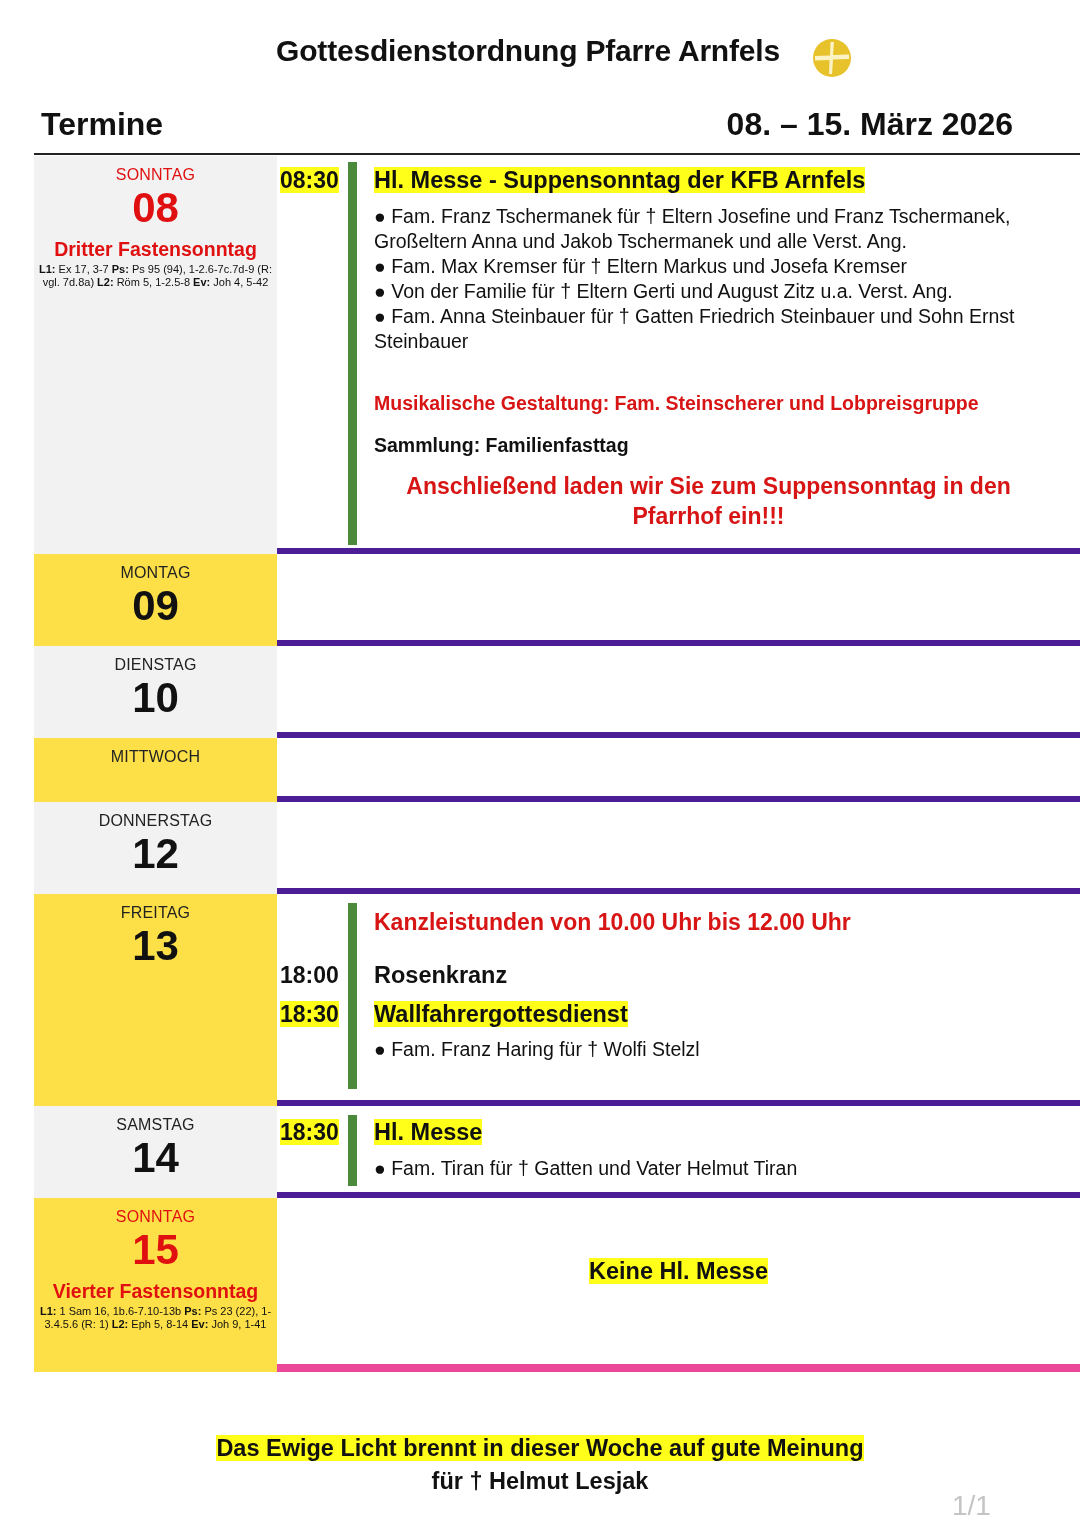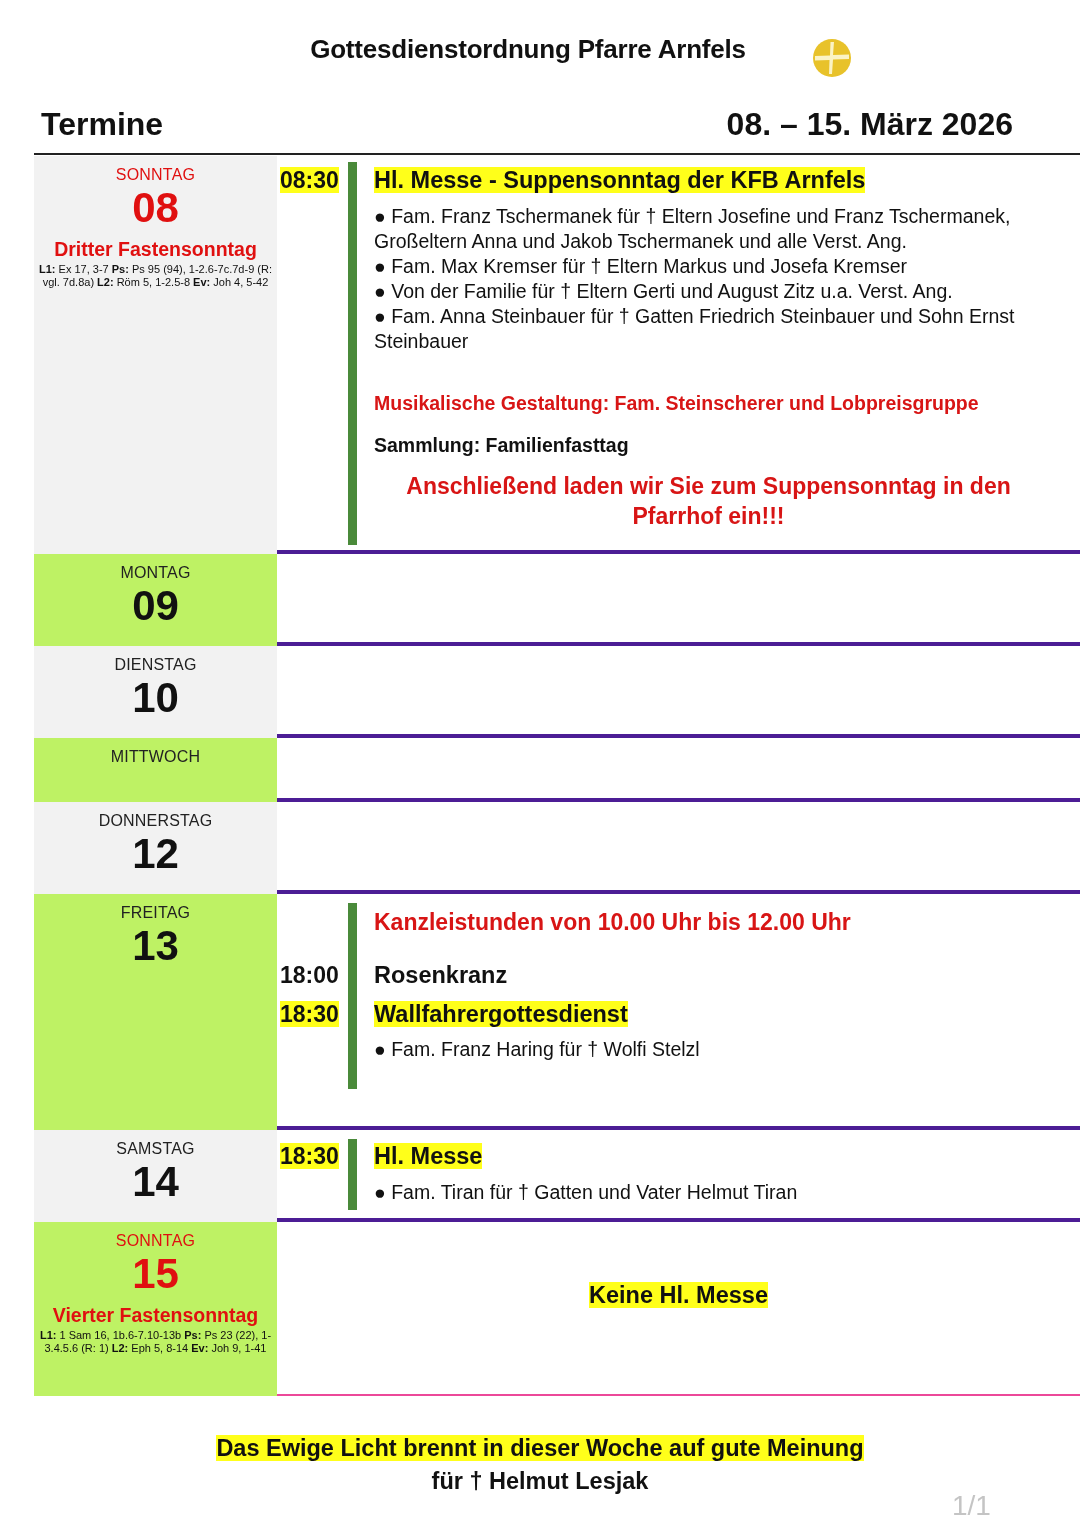--- a/index.html
+++ b/index.html
@@ -9,7 +9,7 @@
   }
   .doc-title {
     position: absolute; left: 0; top: 34px; width: 1080px; text-align: center;
-    font-size: 26px; font-weight: bold; letter-spacing: -0.2px;
+    font-size: 30px; font-weight: bold; letter-spacing: -0.2px;
   }
   .doc-title .t { position: relative; left: -12px; }
   .logo {

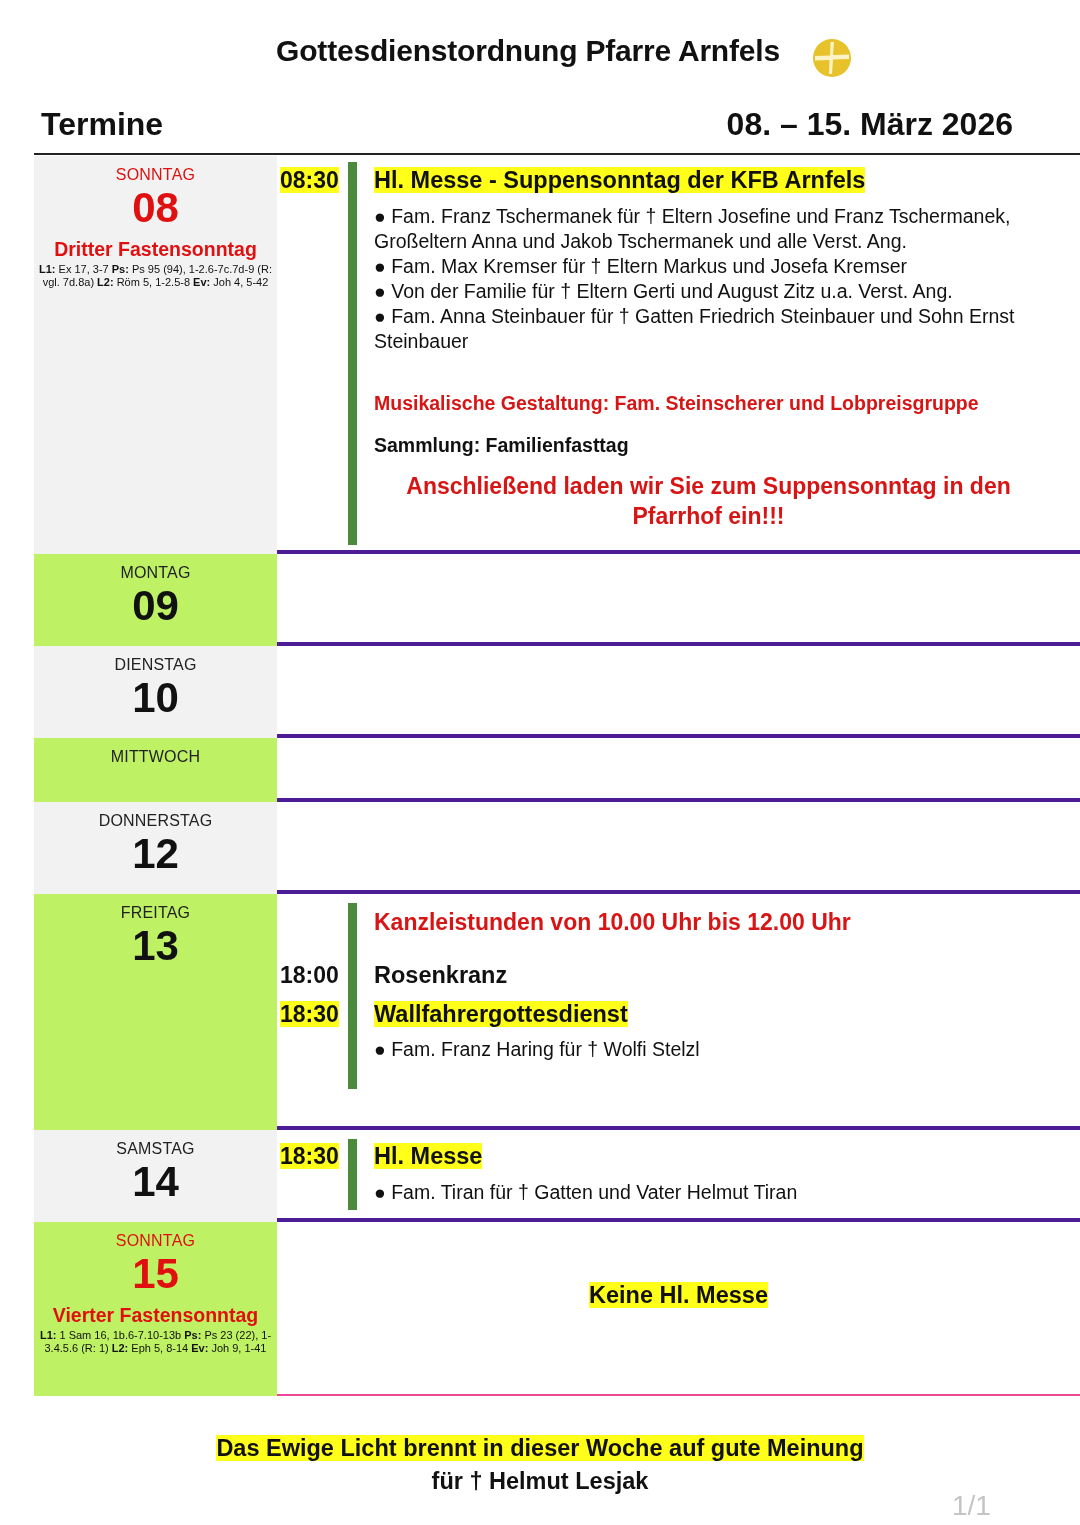--- a/index.html
+++ b/index.html
@@ -39,7 +39,7 @@
   .readings { font-size: 11px; line-height: 13px; padding: 2px 4px 0 4px; color: #111; }
   .readings b { font-weight: bold; }
   .content {
-    flex: 1; position: relative; border-bottom: 4px solid #4c1d95; box-sizing: border-box;
+    flex: 1; position: relative; border-bottom: 6px solid #4c1d95; box-sizing: border-box;
   }
   .row.last .content { border-bottom: 2px solid #ec4899; }
   .greenbar { position: absolute; left: 71px; width: 9px; background: #4a8a3a; }

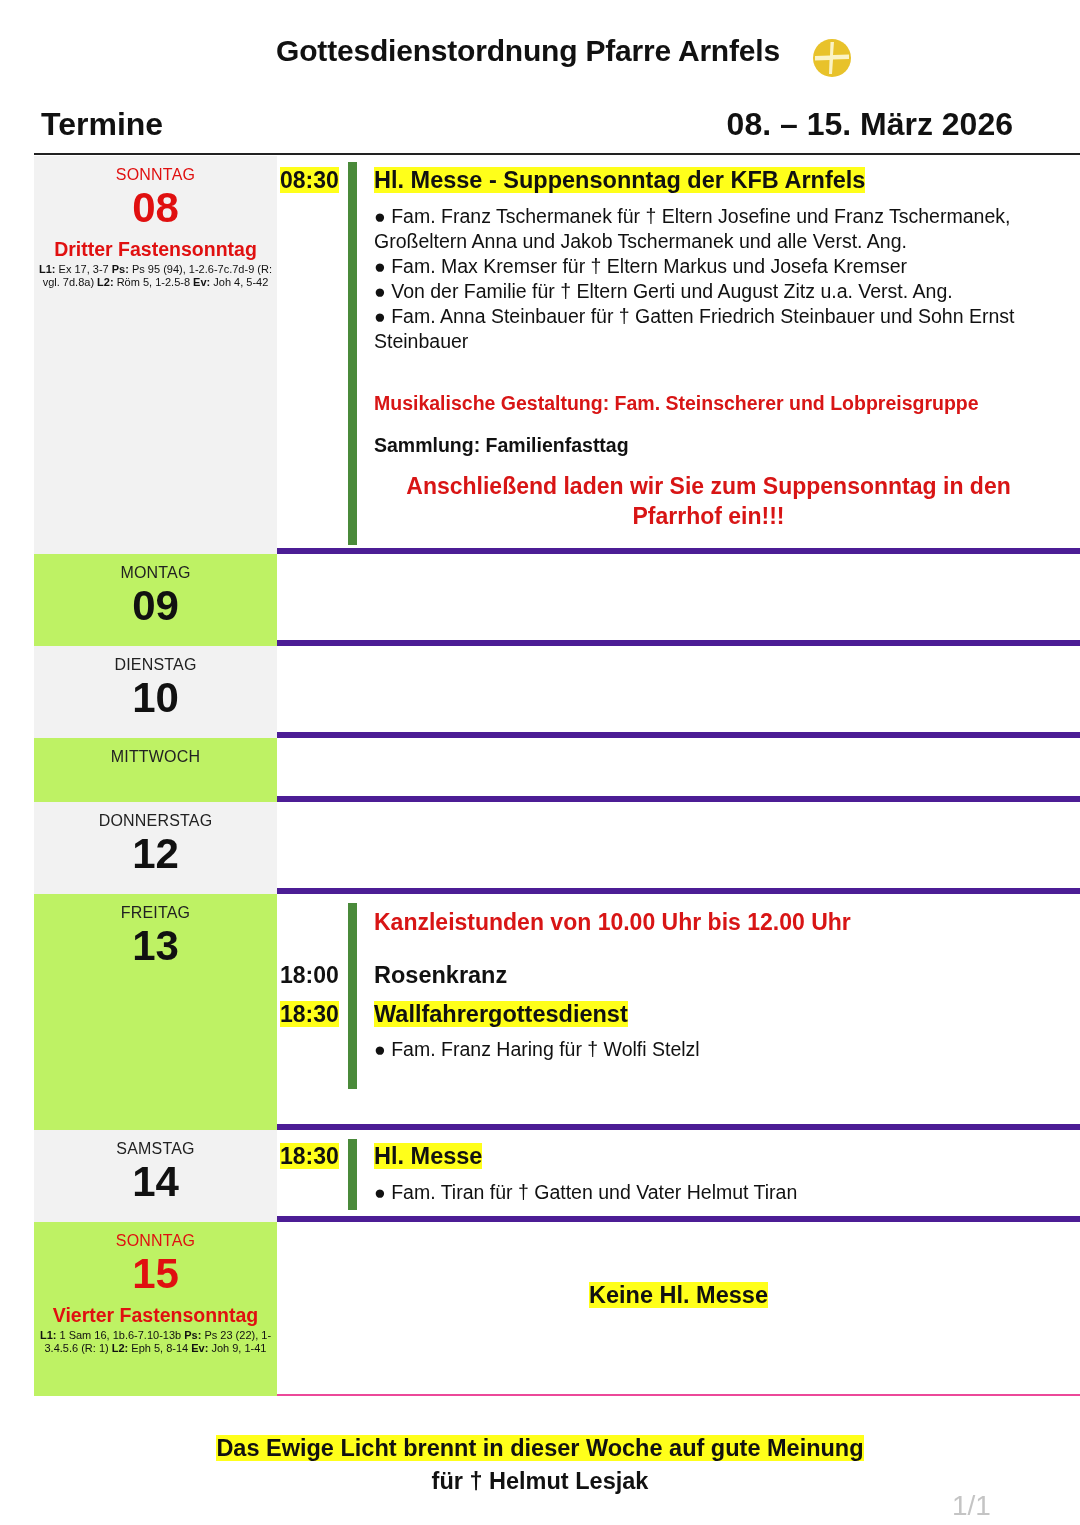--- a/index.html
+++ b/index.html
@@ -31,7 +31,7 @@
     padding-top: 10px;
   }
   .day.light { background: #f2f2f2; }
-  .day.dark { background: #bef264; }
+  .day.dark { background: #fde047; }
   .dayname { font-size: 16px; color: #222; letter-spacing: 0.2px; }
   .daynum { font-size: 42px; font-weight: bold; line-height: 44px; margin-top: 2px; color: #111; }
   .day.sunday .dayname, .day.sunday .daynum, .day.sunday .feast { color: #e01010; }

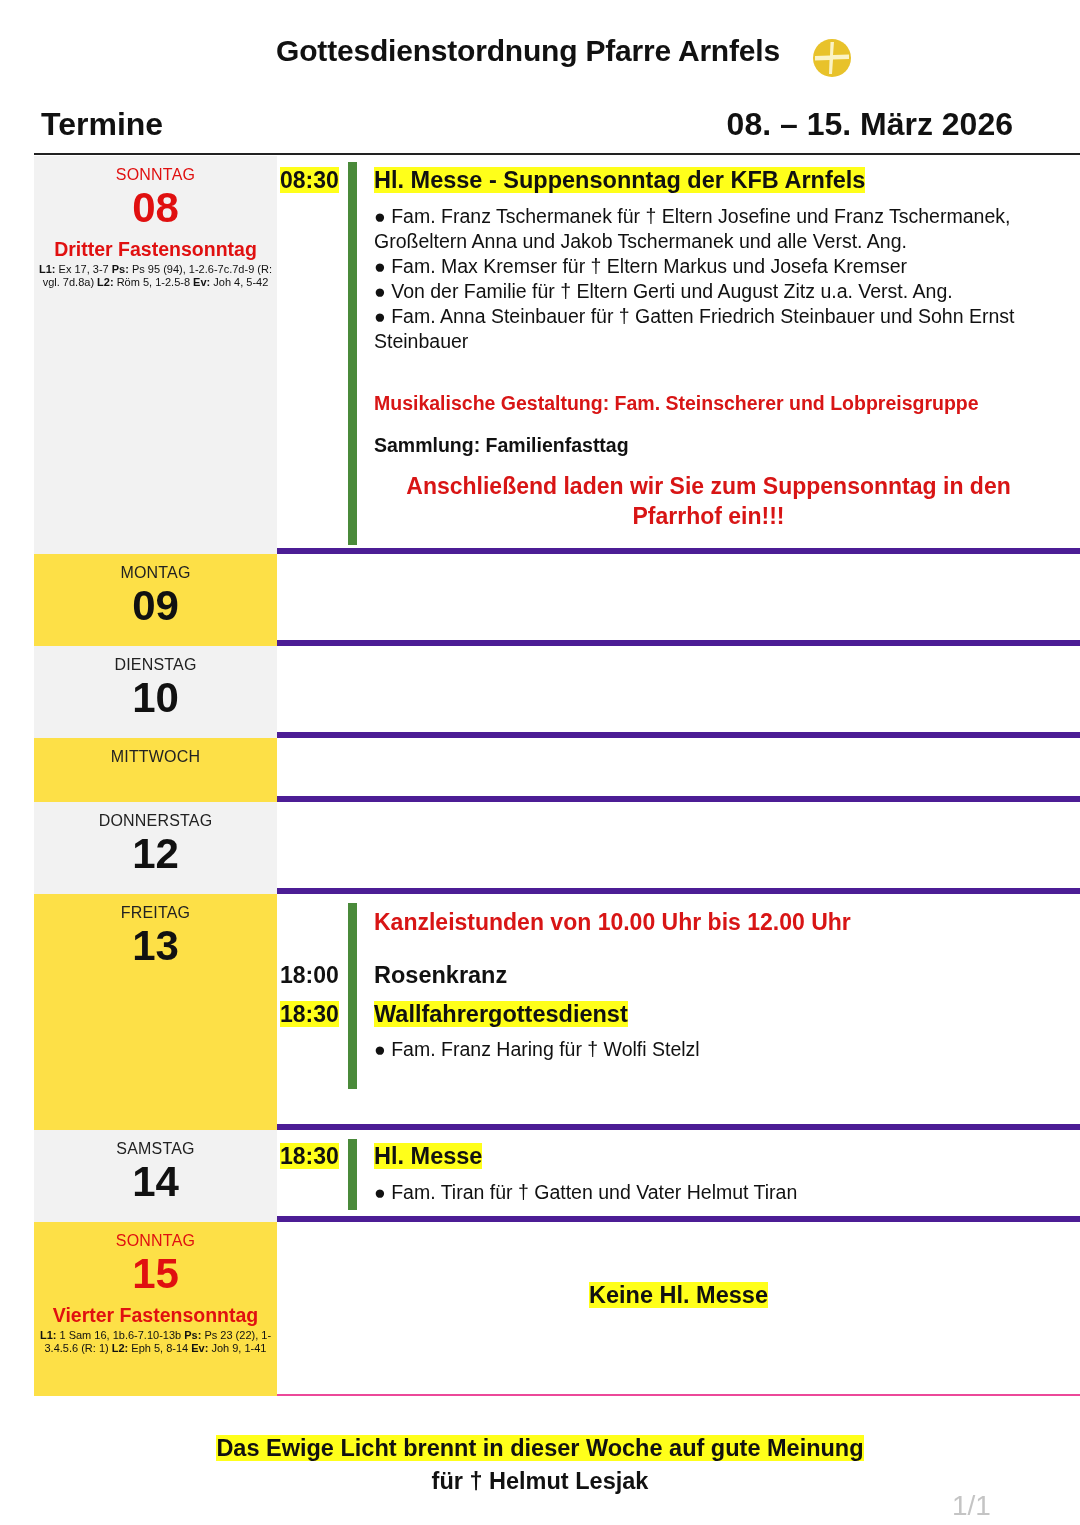--- a/index.html
+++ b/index.html
@@ -142,7 +142,7 @@
     <div class="content"></div>
   </div>
 
-  <div class="row" style="height:236px">
+  <div class="row" style="height:212px">
     <div class="day dark">
       <div class="dayname">FREITAG</div>
       <div class="daynum">13</div>

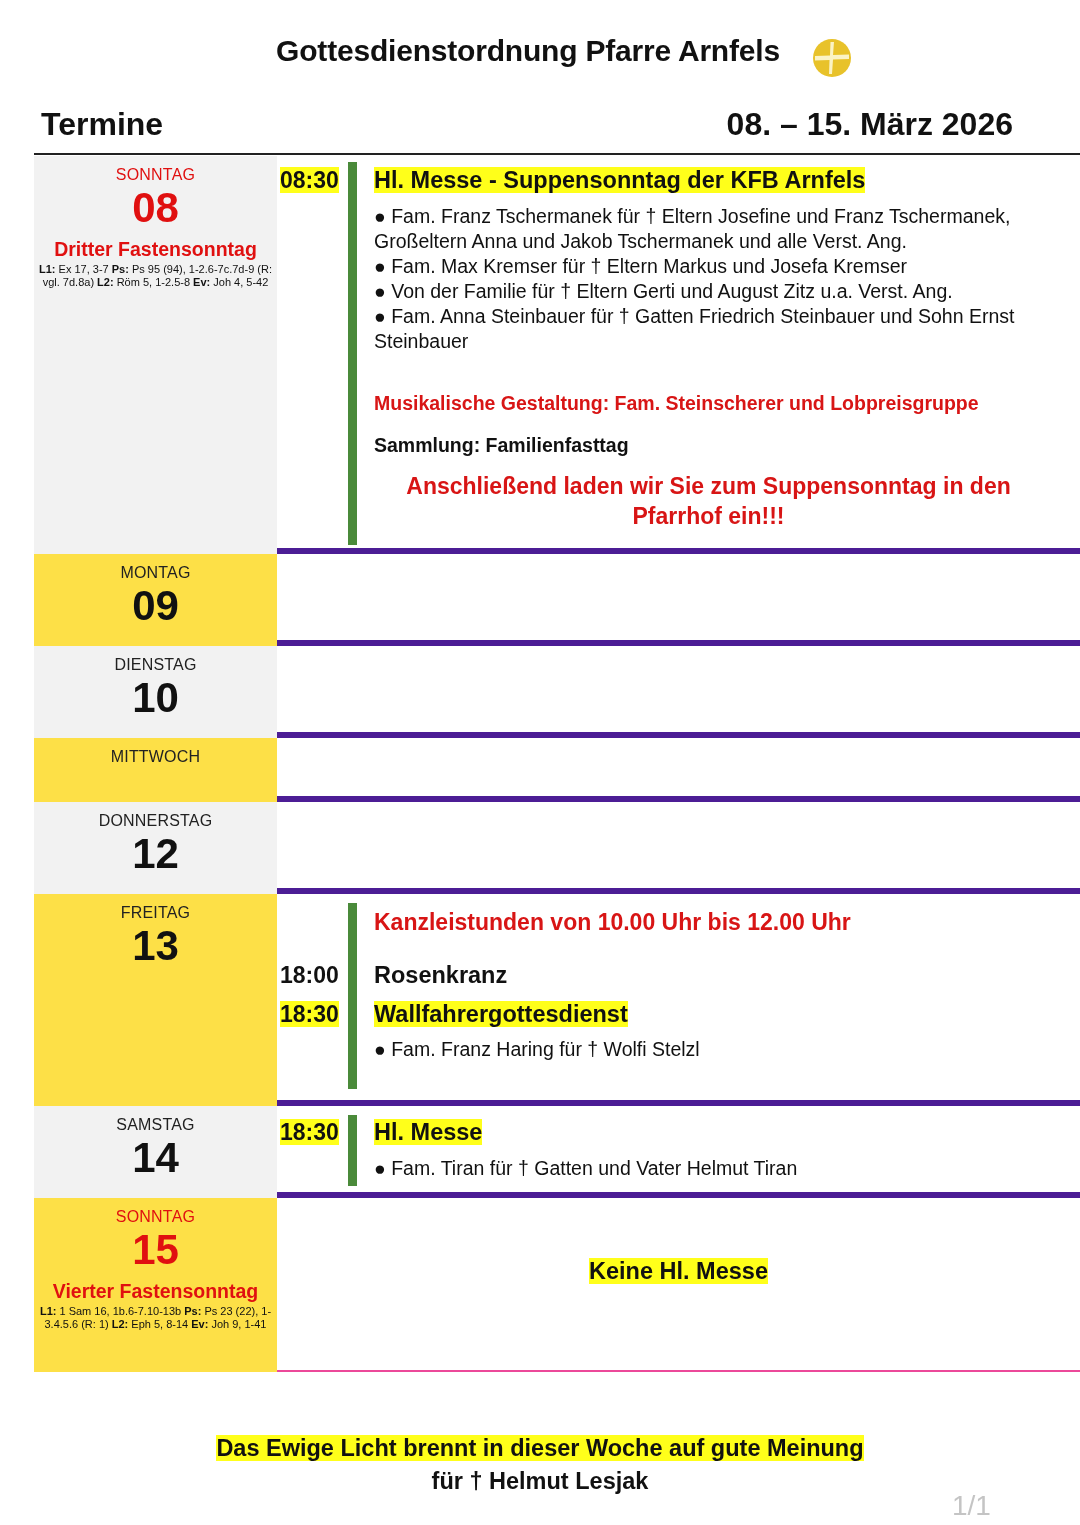--- a/index.html
+++ b/index.html
@@ -41,7 +41,7 @@
   .content {
     flex: 1; position: relative; border-bottom: 6px solid #4c1d95; box-sizing: border-box;
   }
-  .row.last .content { border-bottom: 2px solid #ec4899; }
+  .row.last .content { border-bottom: 8px solid #ec4899; }
   .greenbar { position: absolute; left: 71px; width: 9px; background: #4a8a3a; }
   .time {
     position: absolute; left: 3px; font-size: 23px; font-weight: bold; line-height: 28px;

